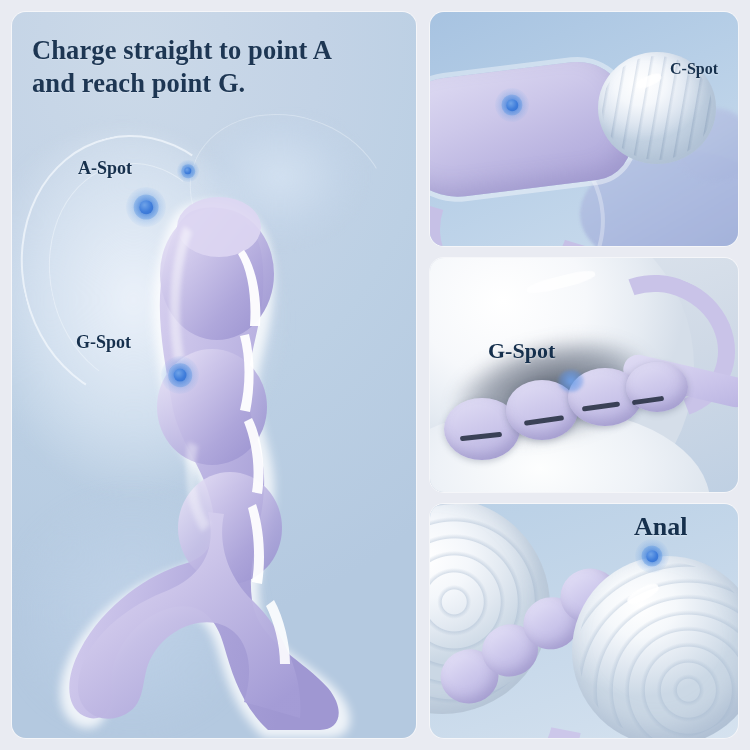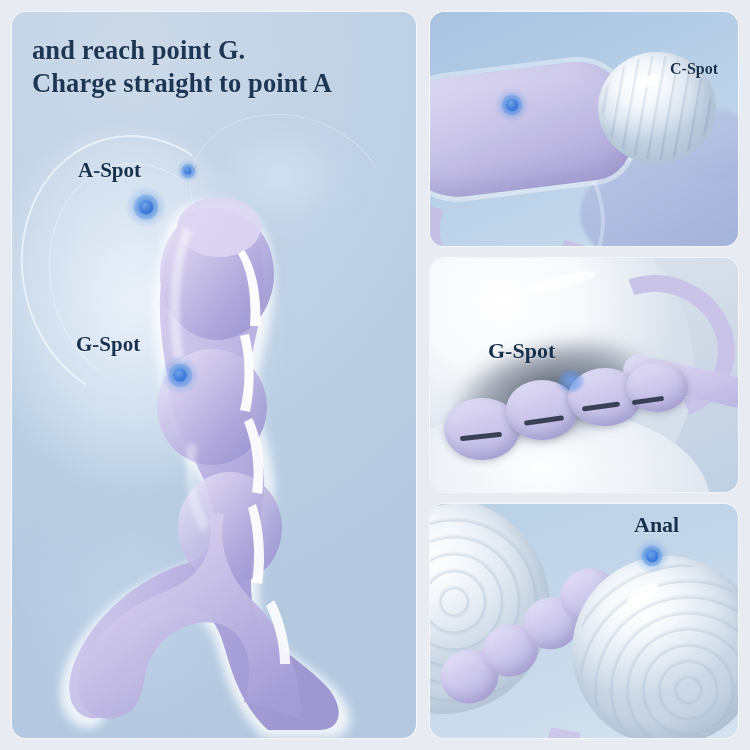--- a/index.html
+++ b/index.html
@@ -392,8 +392,8 @@
     </svg>
 
     <div class="hl" id="headline">
+      <div>Charge straight to point A</div>
       <div>and reach point G.</div>
-      <div>Charge straight to point A</div>
     </div>
 
     <div class="spot-label" style="left:66px; top:146px;">A-Spot</div>

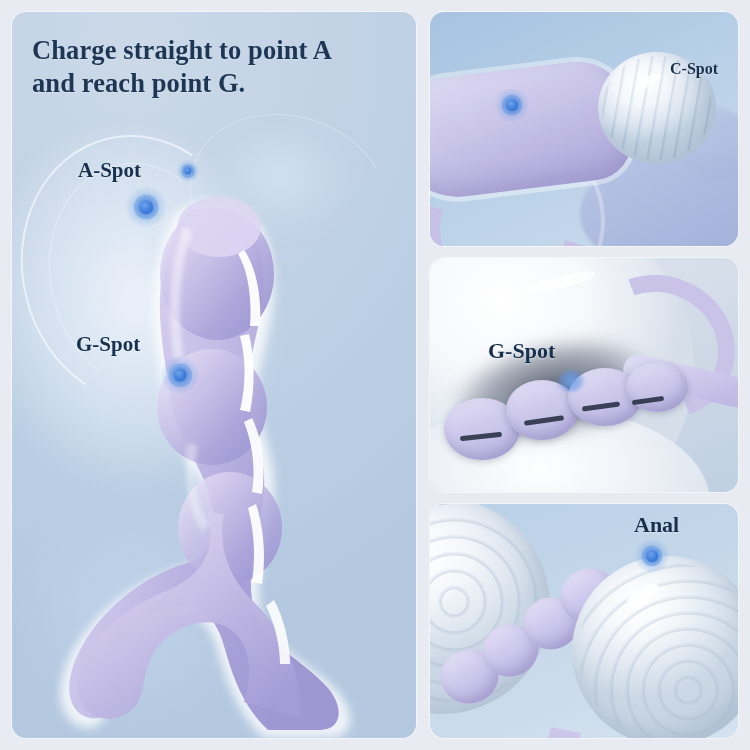--- a/index.html
+++ b/index.html
@@ -97,7 +97,7 @@
     position: absolute;
     color: #16304d;
     font-weight: 700;
-    font-size: 21px;
+    font-size: 18px;
     text-shadow: 0 1px 2px rgba(255,255,255,0.45);
     white-space: nowrap;
   }

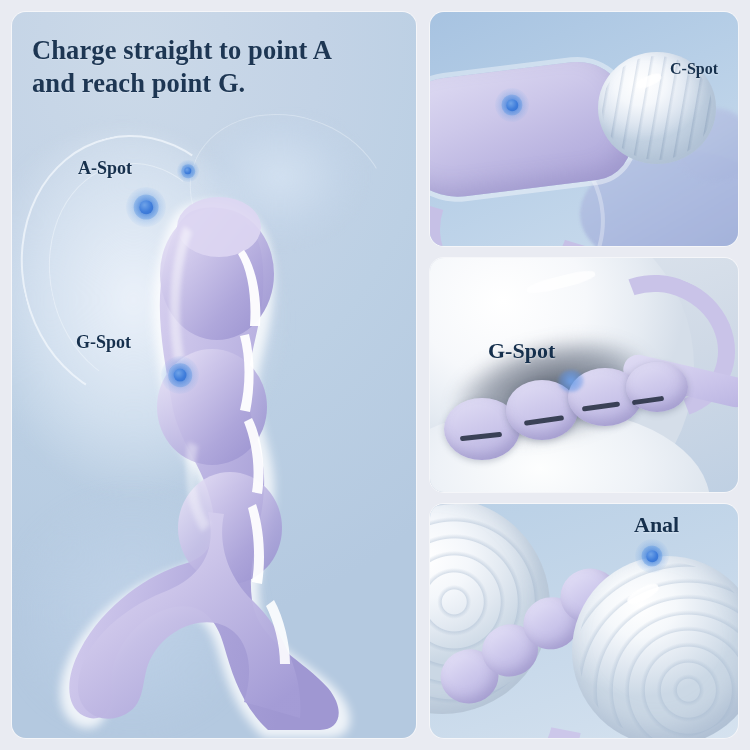--- a/index.html
+++ b/index.html
@@ -471,7 +471,7 @@
       <div class="a-ball-big"></div>
       <div class="hl-streak" style="left:196px; top:84px; width:34px; height:12px; transform:rotate(-28deg); opacity:.95;"></div>
     </div>
-    <div class="spot-label" style="left:204px; top:8px; font-size:22px;">Anal</div>
+    <div class="spot-label" style="left:204px; top:8px; font-size:26px;">Anal</div>
     <div class="dot" style="left:222px; top:52px; width:34px; height:34px;">
       <span class="halo2"></span>
       <span class="halo1"></span>

